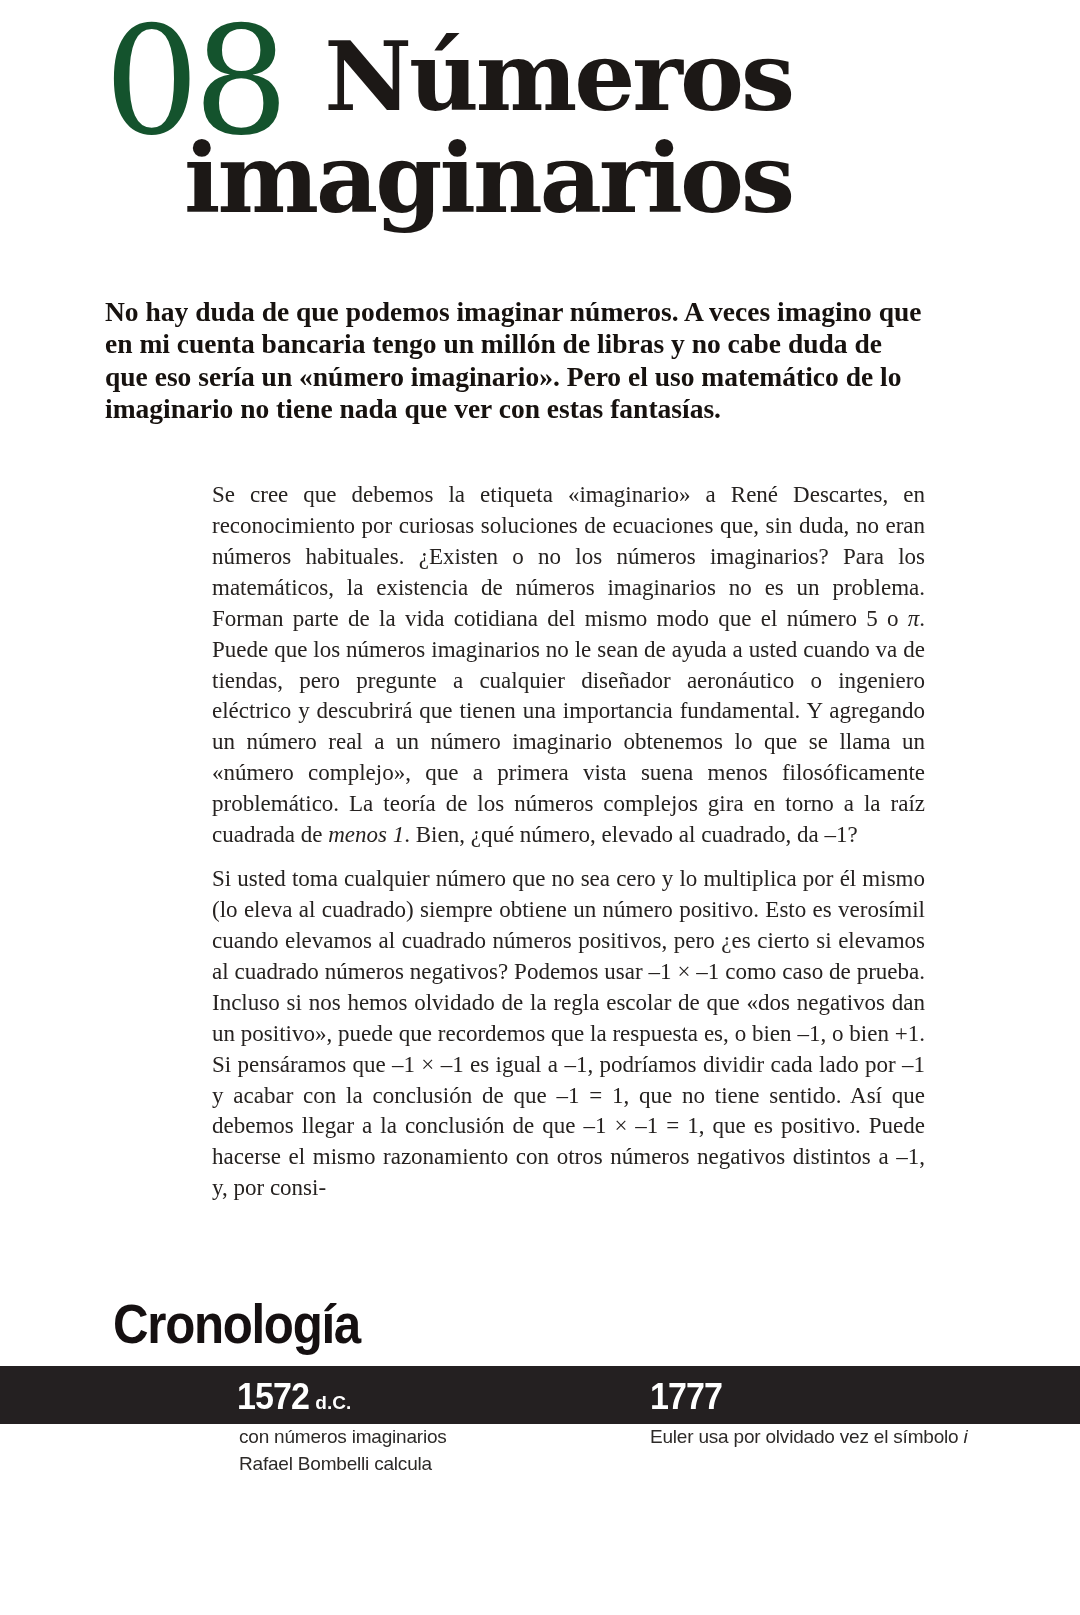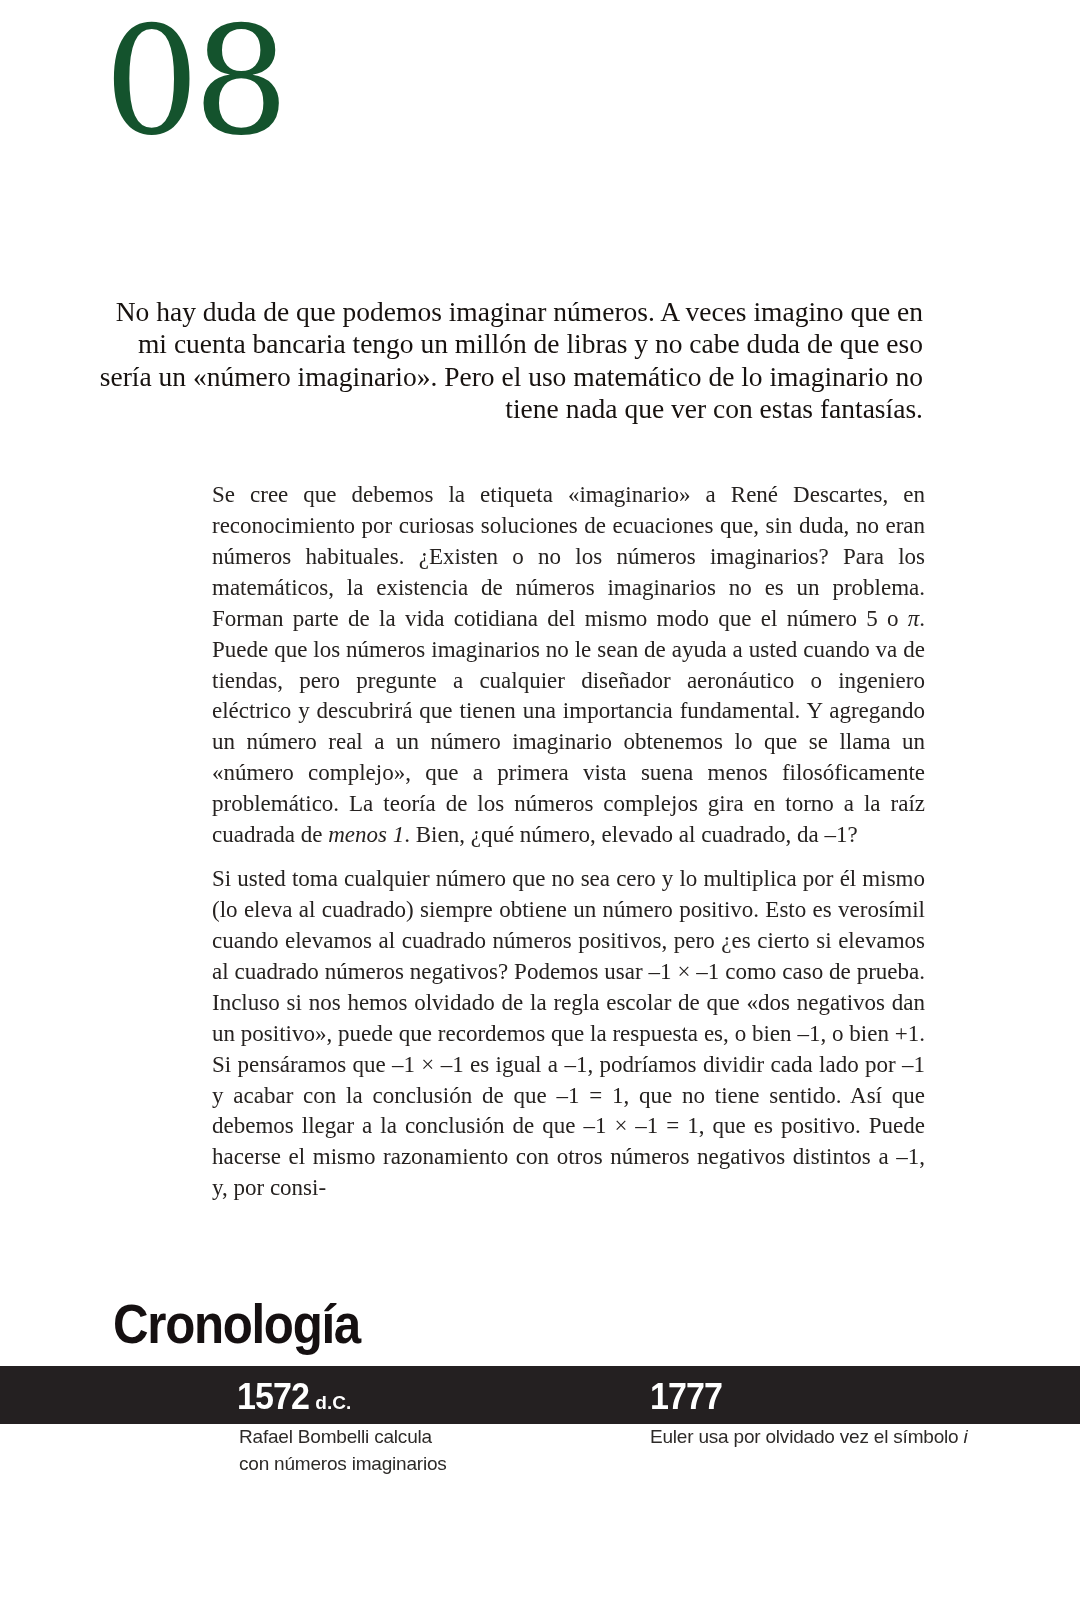--- a/index.html
+++ b/index.html
@@ -148,6 +148,10 @@
 
   <div class="chapter-number">08</div>
 
+  <h1 class="chapter-title" style="margin:0;">
+    <span class="line">Números</span>
+    <span class="line">imaginarios</span>
+  </h1>
 
   <p class="intro">No hay duda de que podemos imaginar números. A veces imagino que en mi cuenta bancaria tengo un millón de libras y no cabe duda de que eso sería un «número imaginario». Pero el uso matemático de lo imaginario no tiene nada que ver con estas fantasías.</p>
 

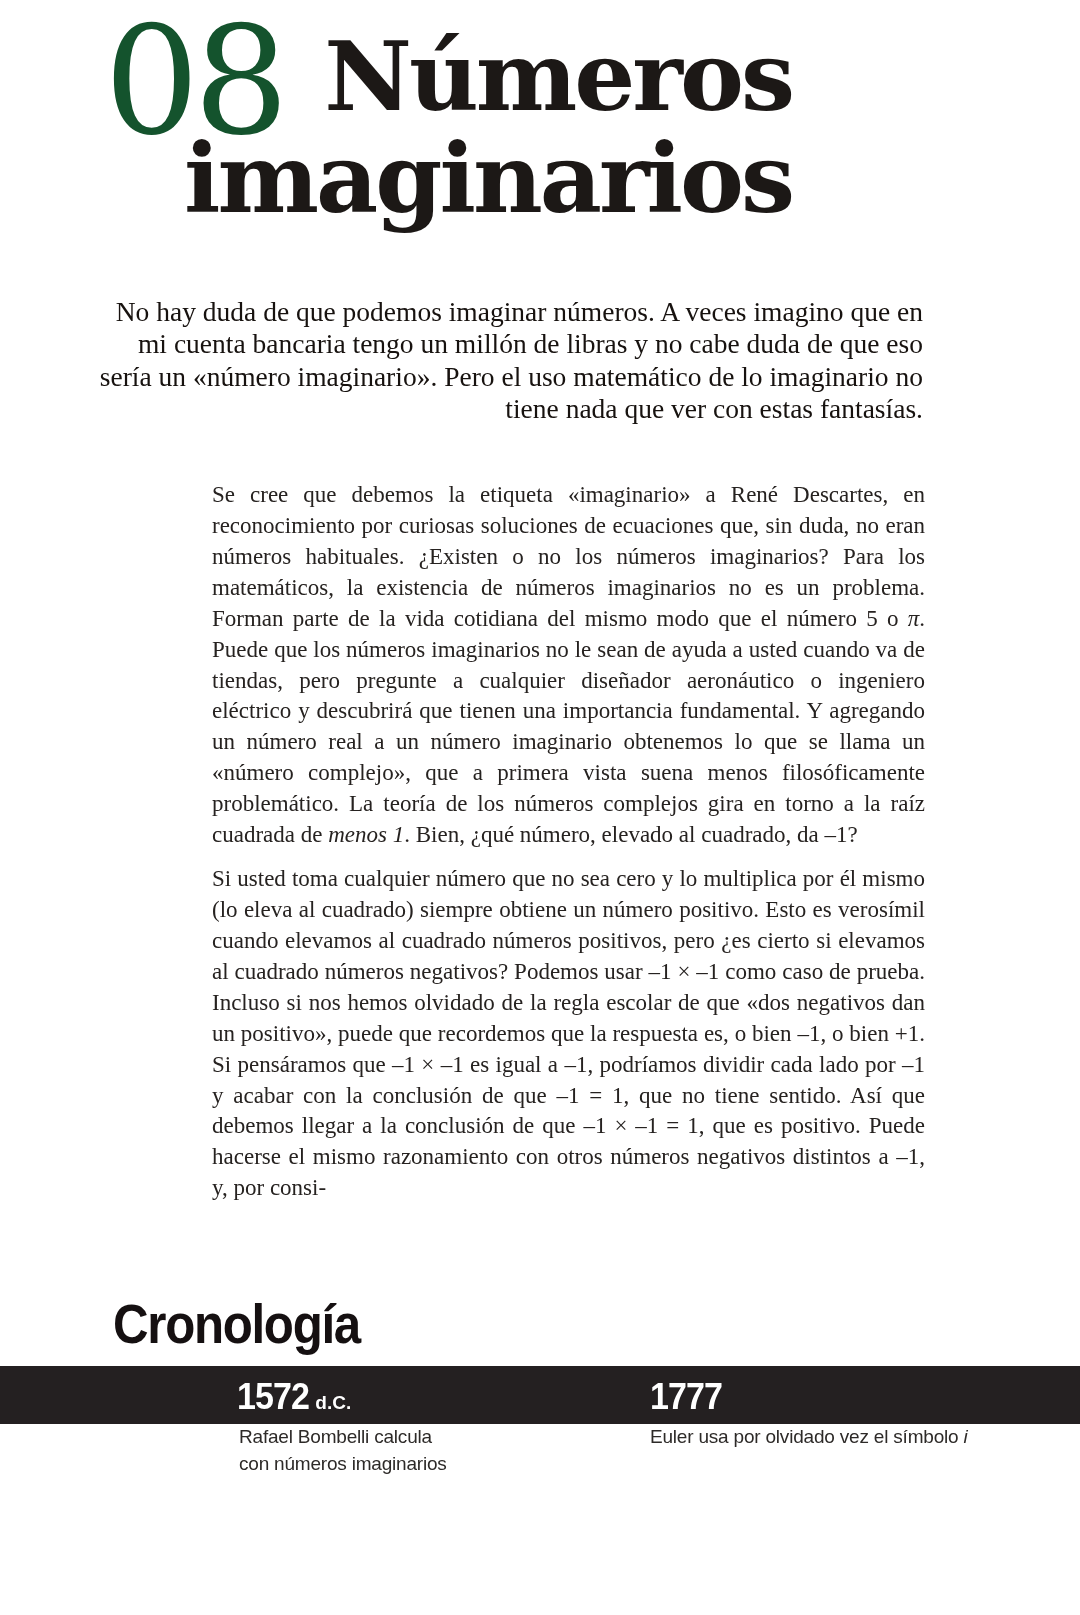--- a/index.html
+++ b/index.html
@@ -46,15 +46,14 @@
   
   .intro {
     position: absolute;
-    left: 99px;
+    left: 105px;
     top: 268px;
     width: 824px;
     font-family: "Liberation Serif", serif;
-    font-weight: normal;
+    font-weight: bold;
     font-size: 27.5px;
     line-height: 1.185;
     color: #17120f;
-    text-align: right;
   }
 
   

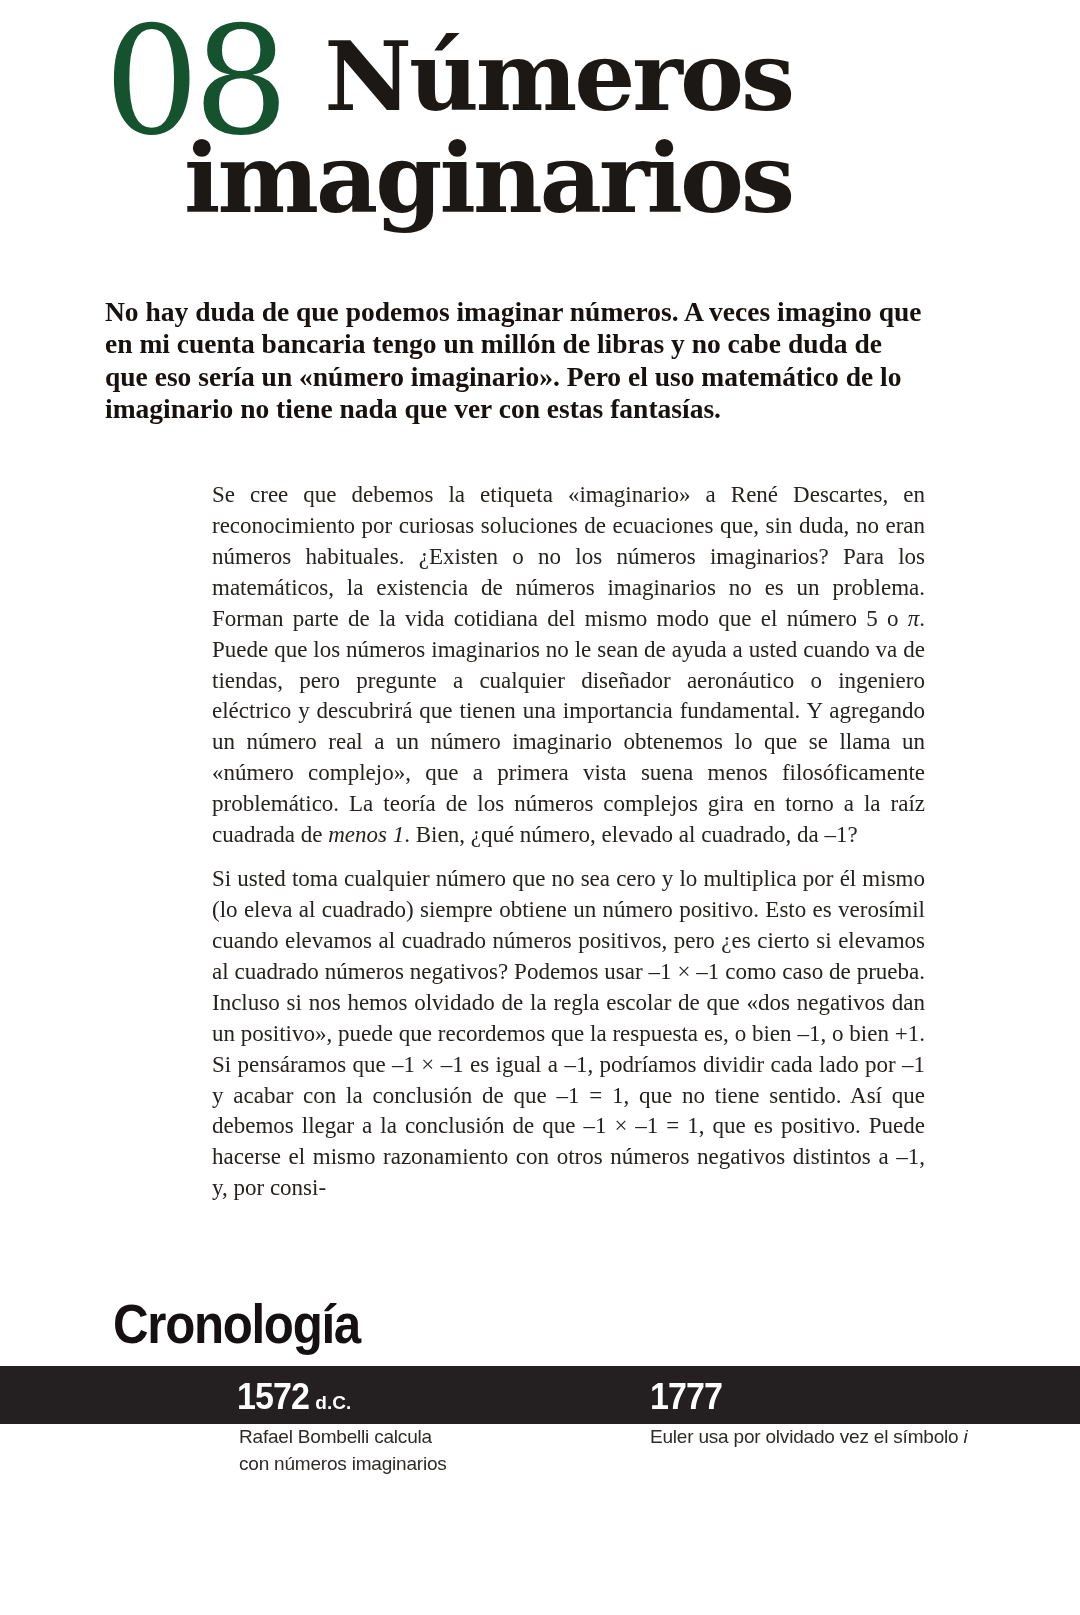--- a/index.html
+++ b/index.html
@@ -176,8 +176,8 @@
   <div class="timeline-rule"></div>
 
   <div class="timeline-caption event-0">
+    <span class="cap-line">con números imaginarios</span>
     <span class="cap-line">Rafael Bombelli calcula</span>
-    <span class="cap-line">con números imaginarios</span>
   </div>
 
   <div class="timeline-caption event-1">

